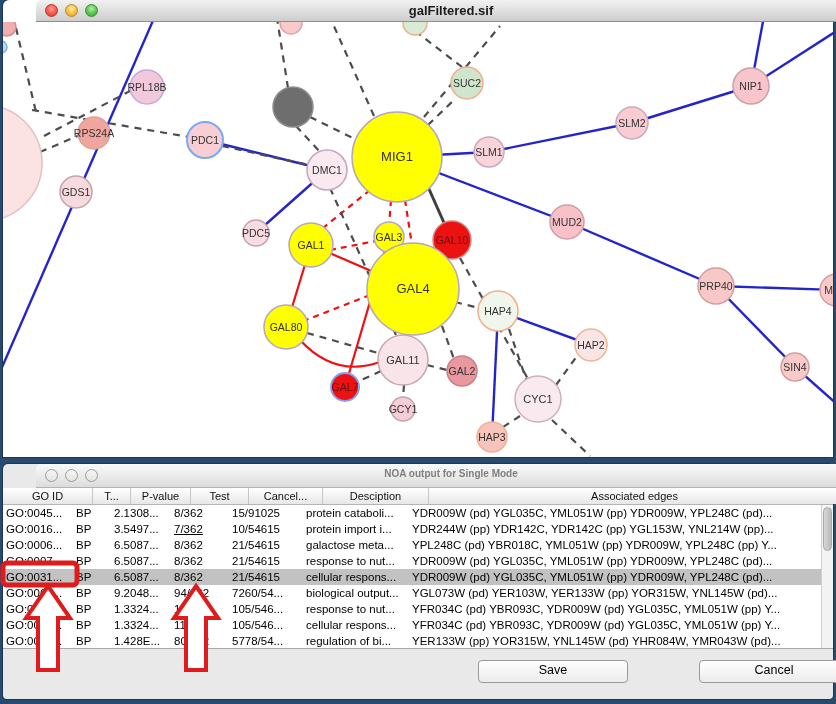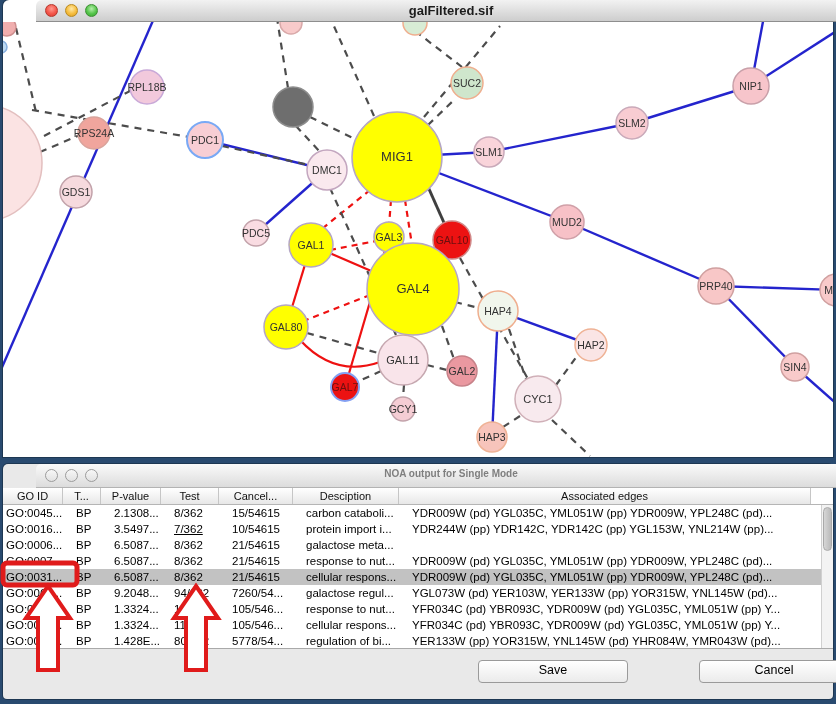--- a/index.html
+++ b/index.html
@@ -191,7 +191,7 @@
   </div>
   <div class="noa-table">
     <div class="thead" id="thead">
-        <div class="th" style="width: 60px;">GO ID</div>
+        <div class="th" style="width: 90px;">GO ID</div>
         <div class="th" style="width: 38px;">T...</div>
         <div class="th" style="width: 60px;">P-value</div>
         <div class="th" style="width: 58px;">Test</div>

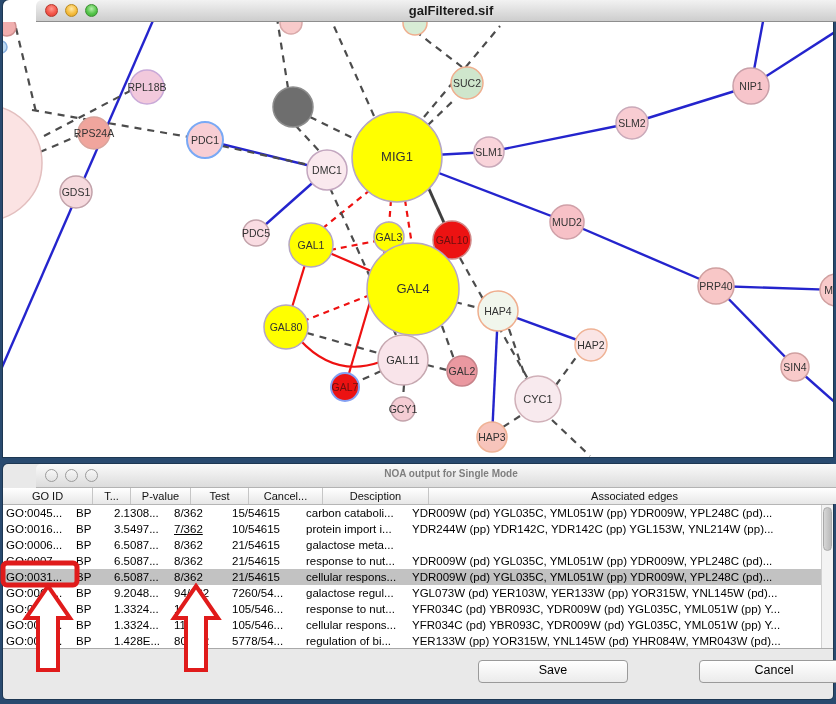--- a/index.html
+++ b/index.html
@@ -205,7 +205,7 @@
           <div class="td" style="width: 38px;">BP</div>
           <div class="td" style="width: 60px;">2.1308...</div>
           <div class="td" style="width: 58px;">8/362</div>
-          <div class="td" style="width: 74px;">15/54615</div>
+          <div class="td" style="width: 74px;">15/91025</div>
           <div class="td" style="width: 106px;">carbon cataboli...</div>
           <div class="td" style="width: 412px;">YDR009W (pd) YGL035C, YML051W (pp) YDR009W, YPL248C (pd)...</div>
         </div>

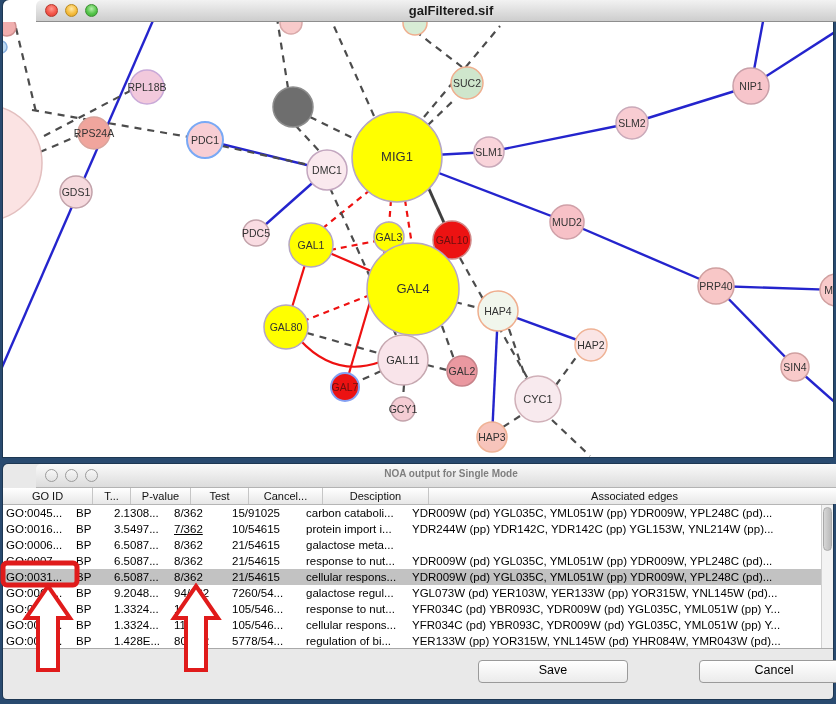--- a/index.html
+++ b/index.html
@@ -206,7 +206,7 @@
           <div class="td" style="width: 60px;">2.1308...</div>
           <div class="td" style="width: 58px;">8/362</div>
           <div class="td" style="width: 74px;">15/91025</div>
-          <div class="td" style="width: 106px;">carbon cataboli...</div>
+          <div class="td" style="width: 106px;">protein cataboli...</div>
           <div class="td" style="width: 412px;">YDR009W (pd) YGL035C, YML051W (pp) YDR009W, YPL248C (pd)...</div>
         </div>
         <div class="trow">

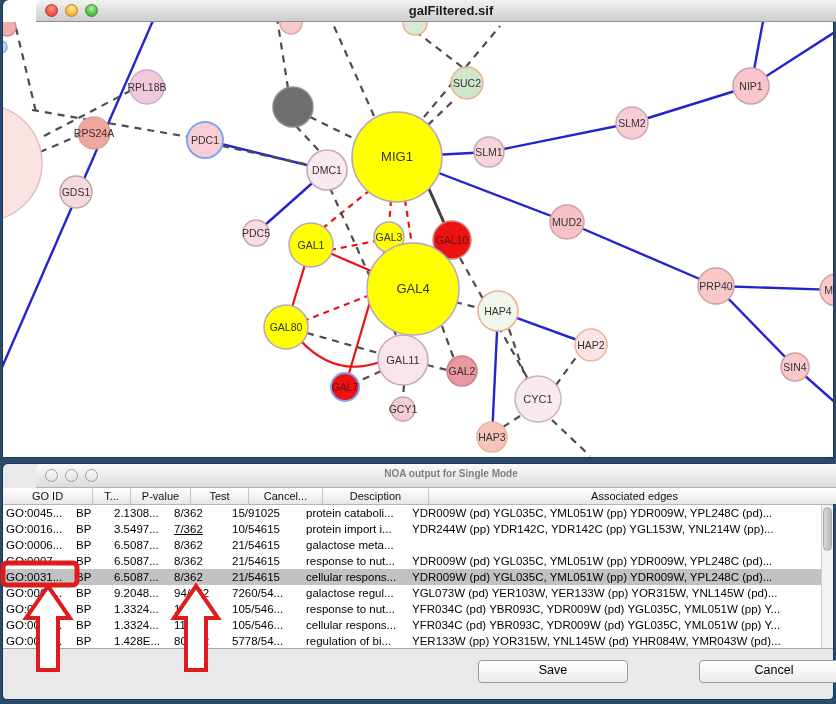--- a/index.html
+++ b/index.html
@@ -225,6 +225,7 @@
           <div class="td" style="width: 58px;">8/362</div>
           <div class="td" style="width: 74px;">21/54615</div>
           <div class="td" style="width: 106px;">galactose meta...</div>
+          <div class="td" style="width: 412px;">YPL248C (pd) YBR018C, YML051W (pp) YDR009W, YPL248C (pp) Y...</div>
         </div>
         <div class="trow">
           <div class="td" style="width: 70px;">GO:0007...</div>

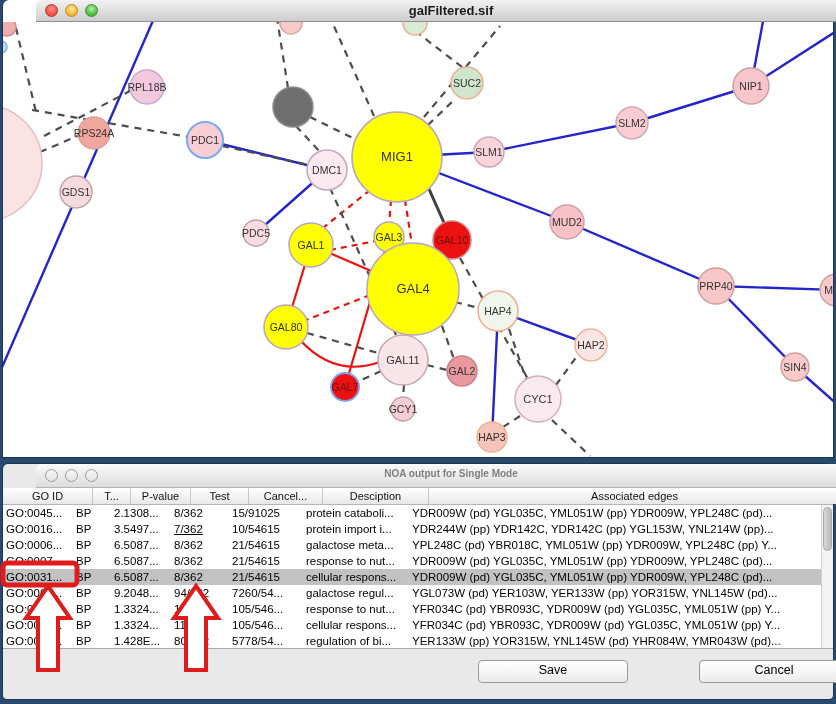--- a/index.html
+++ b/index.html
@@ -251,7 +251,7 @@
           <div class="td" style="width: 60px;">9.2048...</div>
           <div class="td" style="width: 58px;">94/362</div>
           <div class="td" style="width: 74px;">7260/54...</div>
-          <div class="td" style="width: 106px;">galactose regul...</div>
+          <div class="td" style="width: 106px;">biological output...</div>
           <div class="td" style="width: 412px;">YGL073W (pd) YER103W, YER133W (pp) YOR315W, YNL145W (pd)...</div>
         </div>
         <div class="trow">

